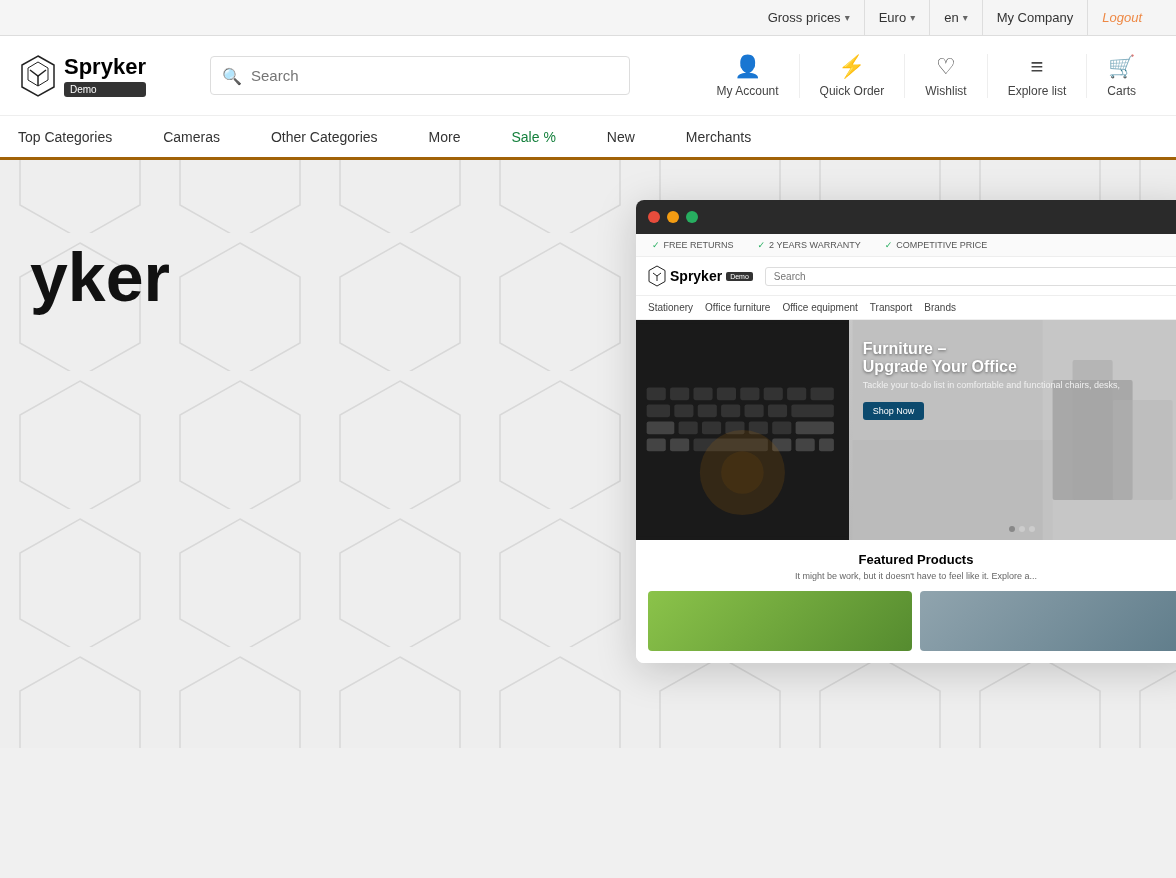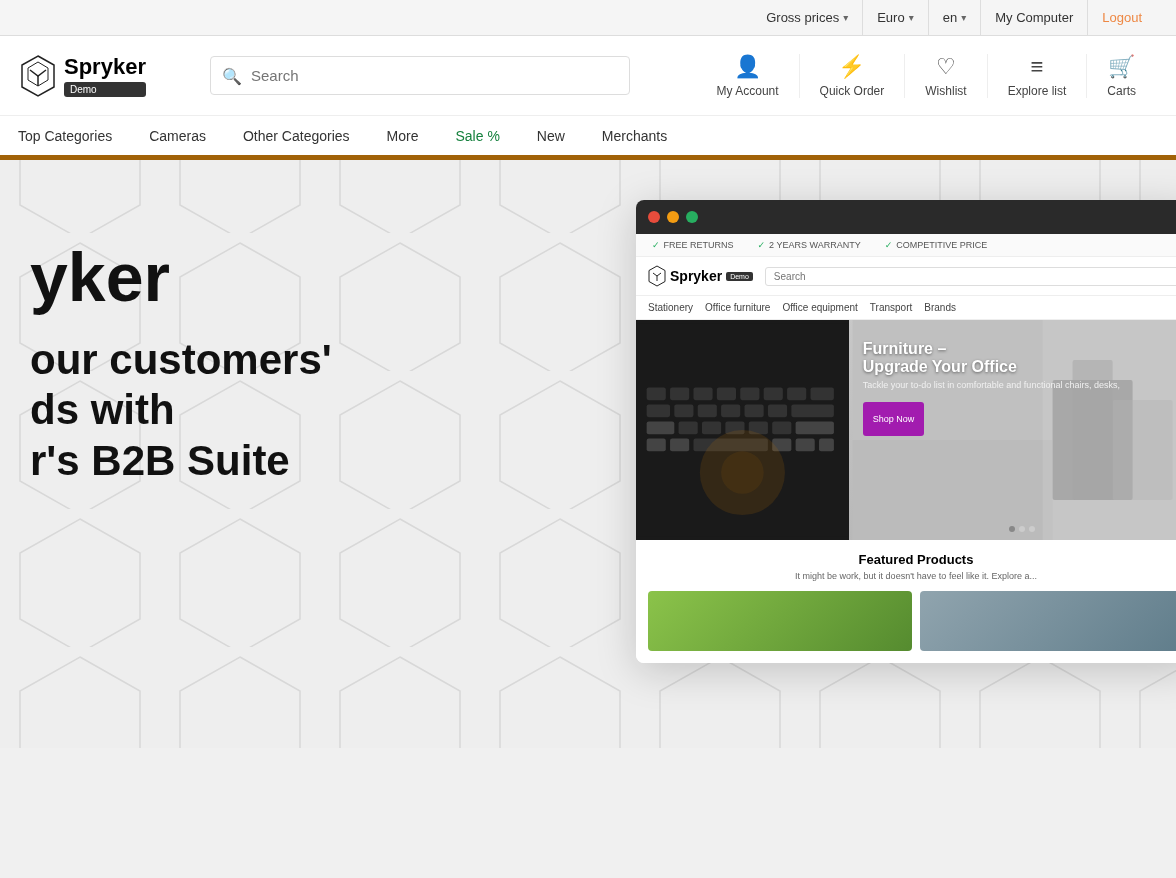--- a/index.html
+++ b/index.html
@@ -370,7 +370,7 @@
     <span class="chevron">▾</span>
   </div>
   <div class="top-bar-item">
-    <span>My Computer</span>
+    <span>My Company</span>
   </div>
   <div class="top-bar-item top-bar-logout">
     <span>Logout</span>

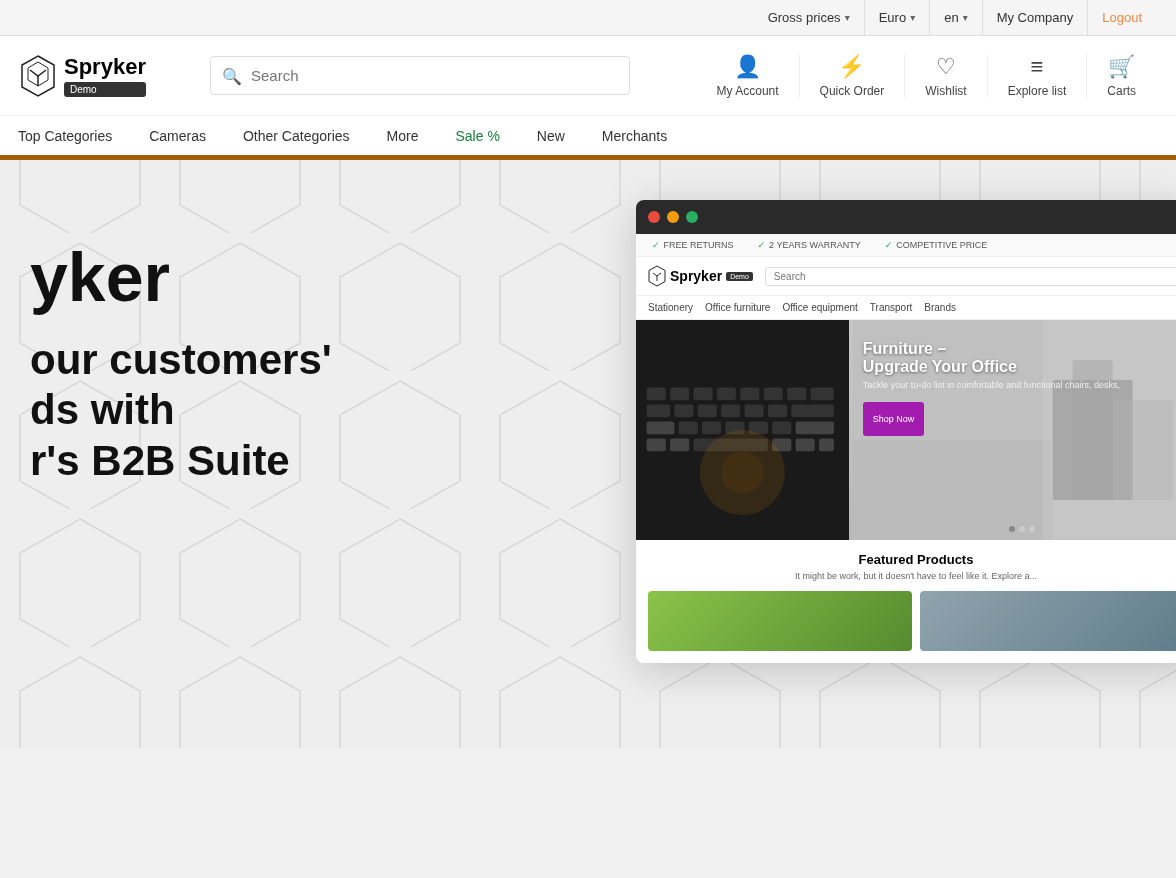--- a/index.html
+++ b/index.html
@@ -28,7 +28,7 @@
     }
     .top-bar-item:last-child { border-right: none; }
     .top-bar-item .chevron { font-size: 10px; color: #666; }
-    .top-bar-logout { color: #e84; padding: 0 14px; cursor: pointer; }
+    .top-bar-logout { color: #e84; padding: 0 14px; cursor: pointer; font-style: italic; }
 
     
     .header {

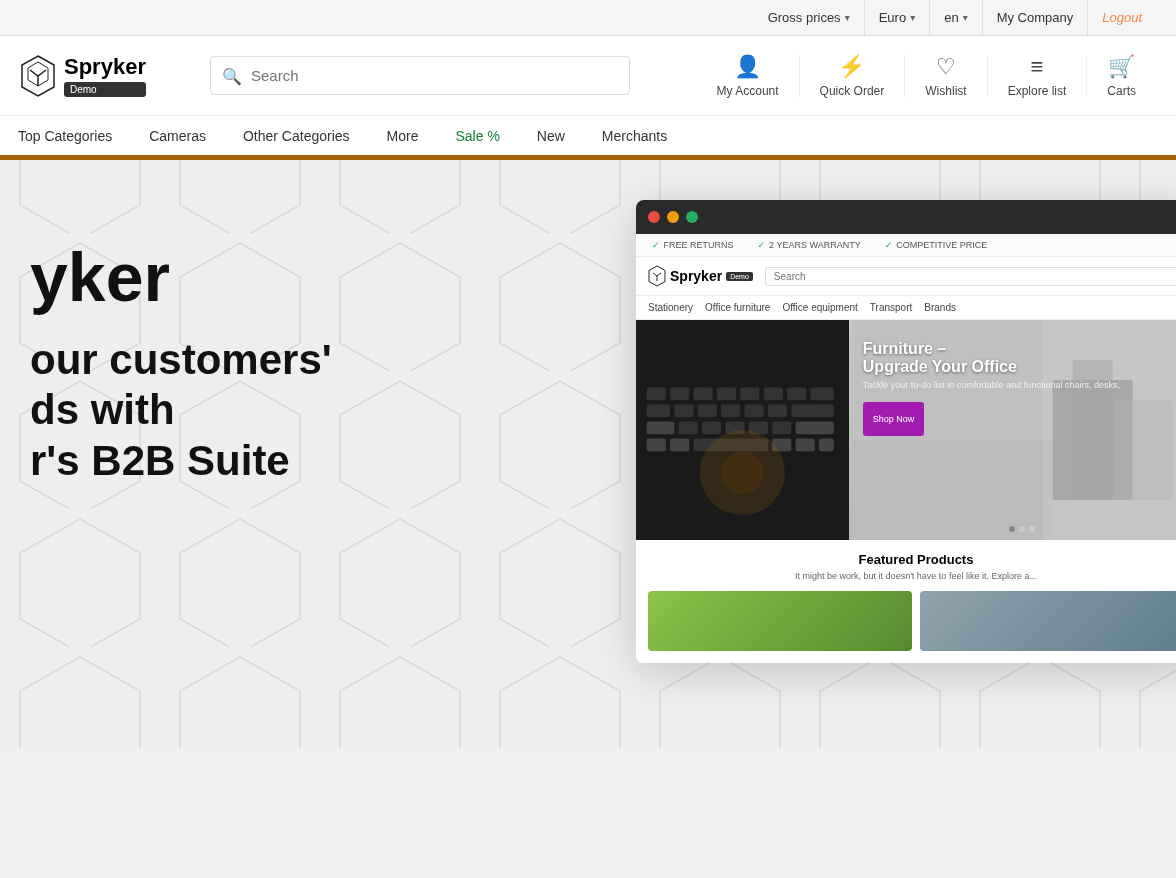--- a/index.html
+++ b/index.html
@@ -106,11 +106,12 @@
     
     .nav {
       background: #fff;
-      border-bottom: 5px solid #a16207;
+      border-bottom: 3px solid #a16207;
       display: flex;
       align-items: center;
       padding: 0 0 0 0;
       height: 44px;
+      gap: 14px;
     }
     .nav-item {
       padding: 0 18px;

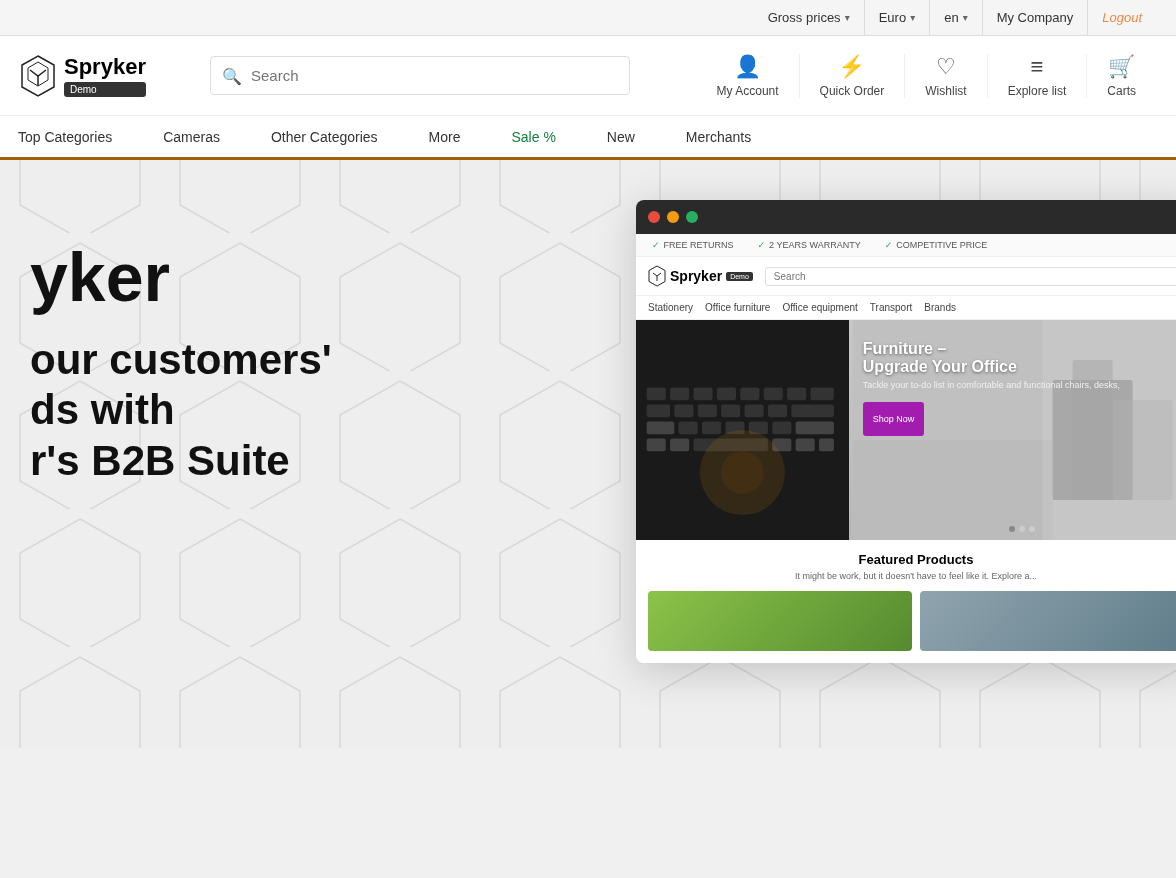--- a/index.html
+++ b/index.html
@@ -462,11 +462,6 @@
 
   <div class="hero-text">
     <div class="hero-title">yker</div>
-    <div class="hero-subtitle">
-      <div>our customers'</div>
-      <div>ds with</div>
-      <div>r's B2B Suite</div>
-    </div>
   </div>
 
   <div class="browser-mockup">

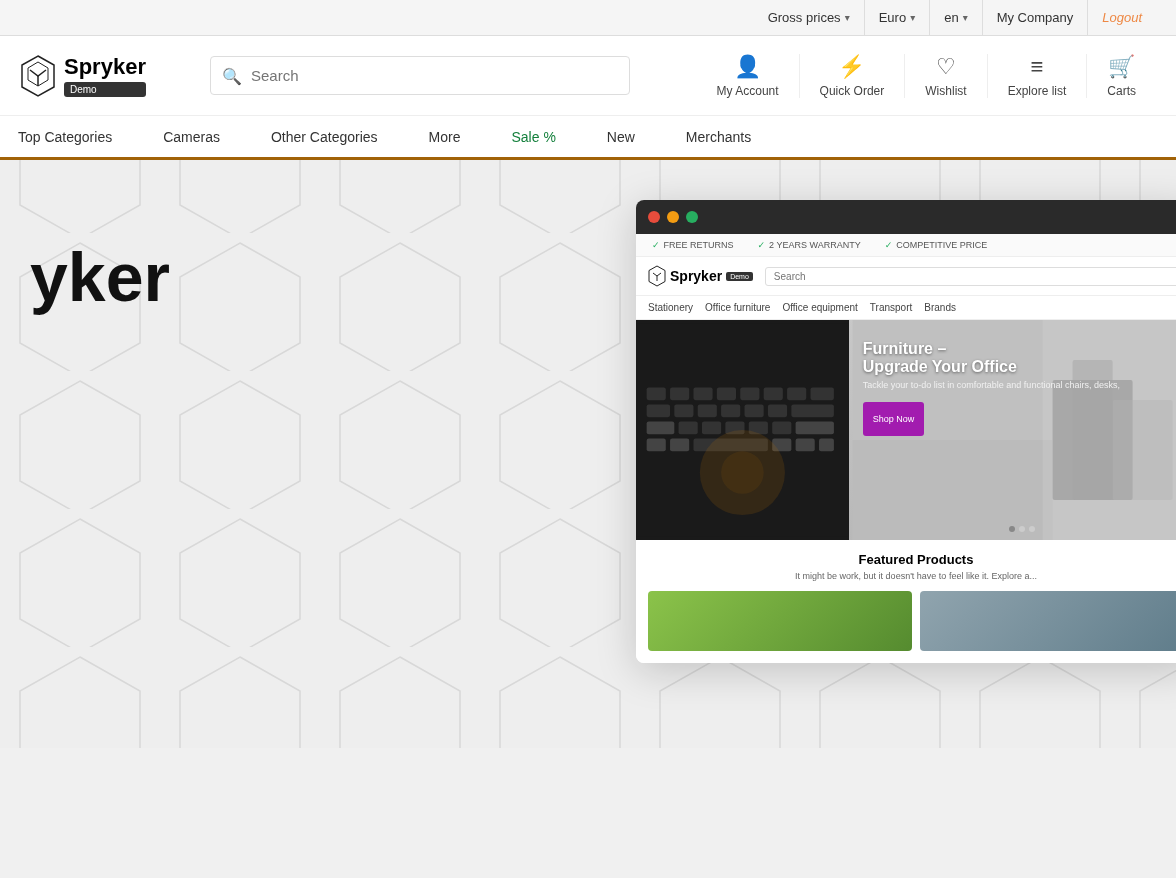--- a/index.html
+++ b/index.html
@@ -280,11 +280,11 @@
       margin-top: 4px;
     }
     .inner-shop-btn {
-      background: #a21caf;
+      background: #0c4a6e;
       color: #fff;
       border: none;
       border-radius: 3px;
-      padding: 12px 10px;
+      padding: 4px 10px;
       font-size: 9px;
       margin-top: 12px;
       cursor: pointer;

